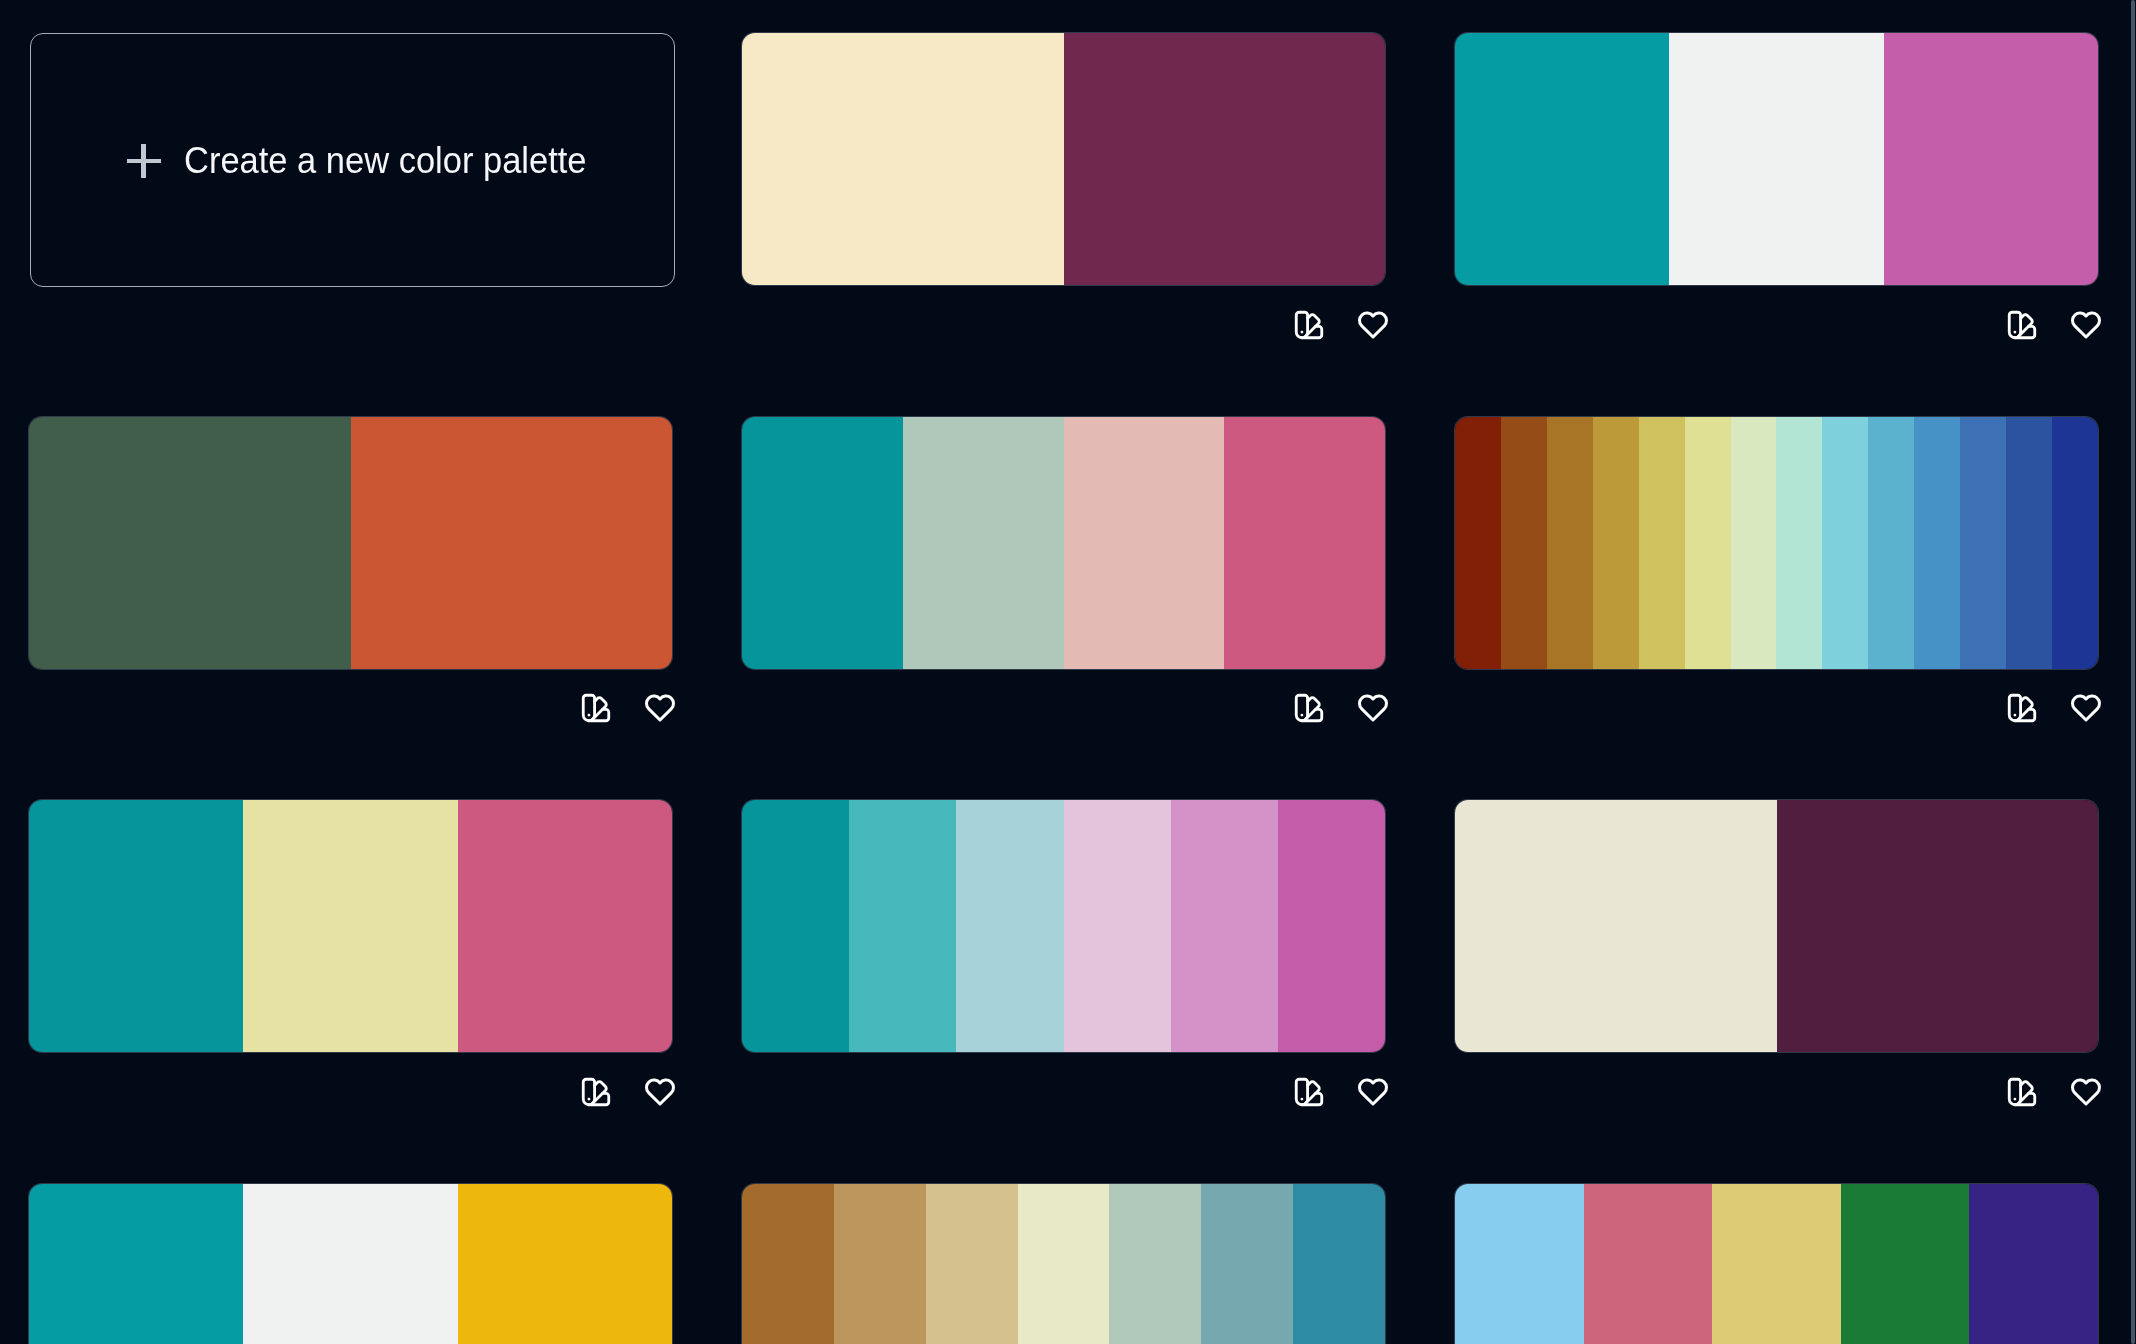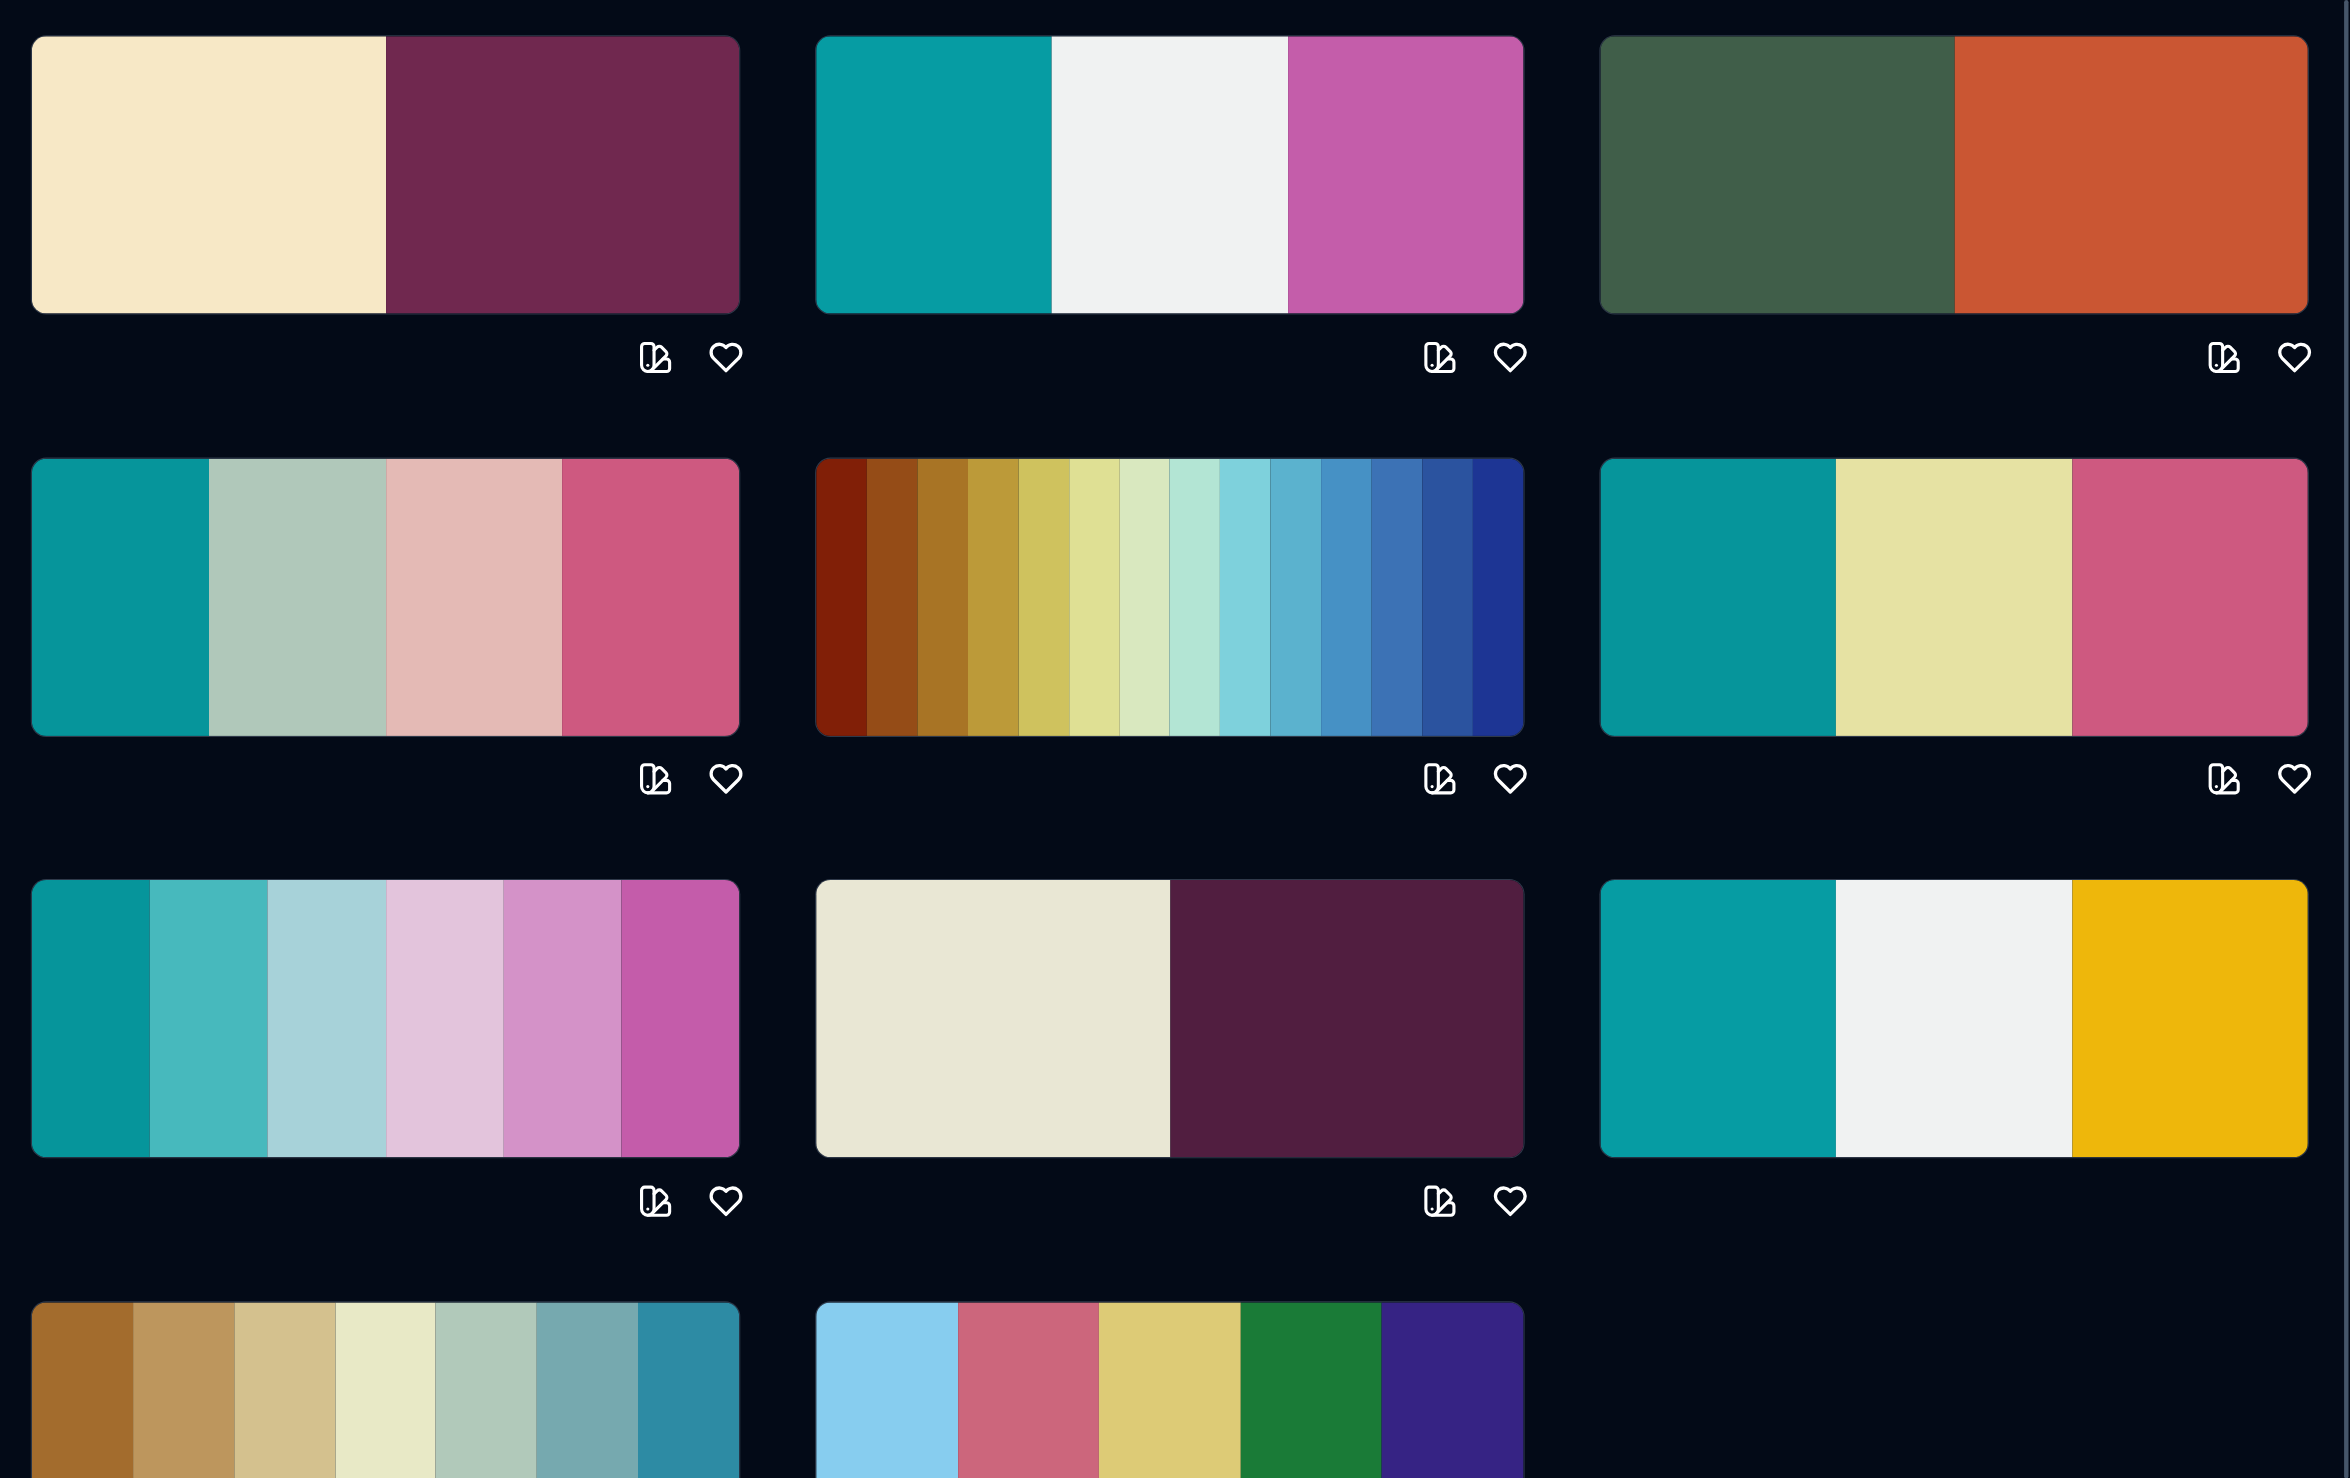--- a/index.html
+++ b/index.html
@@ -31,6 +31,15 @@
 <div class="page">
   <div class="grid" id="grid">
       <div class="cell">
+        <div class="create">
+          <span class="plus">
+            <i class="h"></i>
+            <i class="v"></i>
+          </span>
+          <span class="label">Create a new color palette</span>
+        </div>
+      </div>
+      <div class="cell">
         <div class="card">
           <div class="sw" style="background:#f7e8c6"></div>
           <div class="sw" style="background:#70284f"></div>

